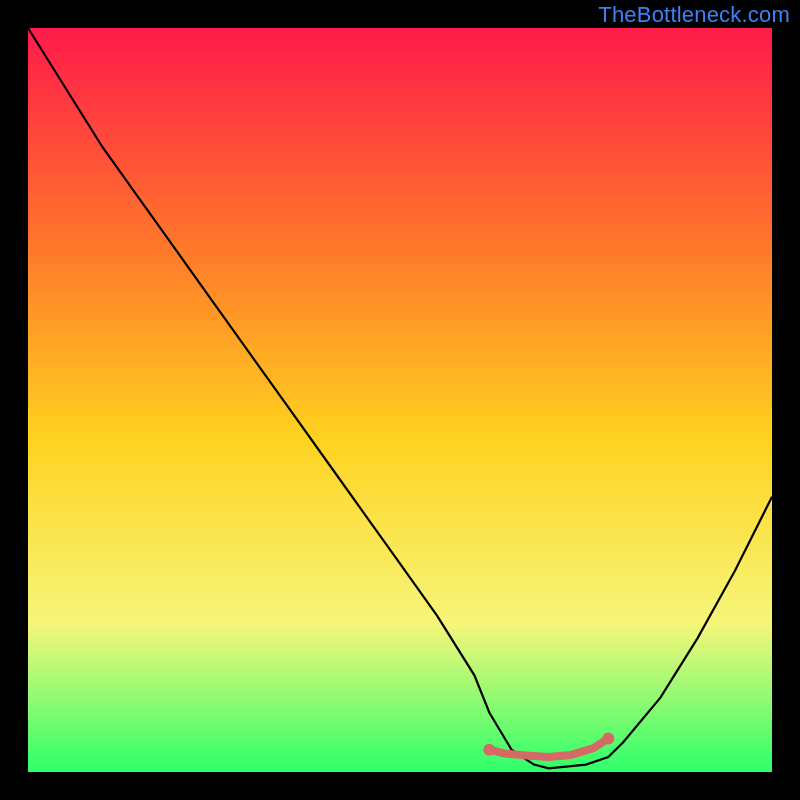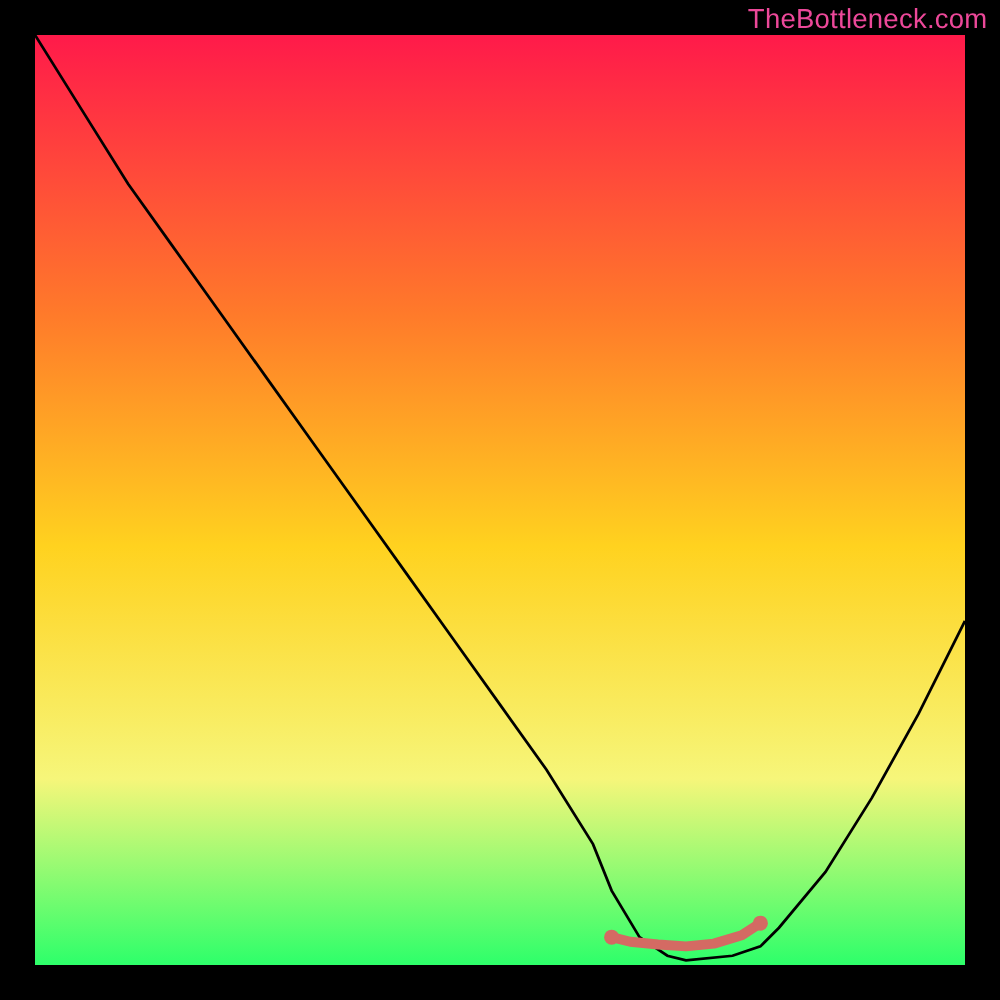--- a/index.html
+++ b/index.html
@@ -21,7 +21,7 @@
     position: absolute;
     top: 2px;
     right: 10px;
-    color: #ec4899;
+    color: #3b82f6;
     font-size: 22px;
     font-weight: 500;
     letter-spacing: 0.2px;

